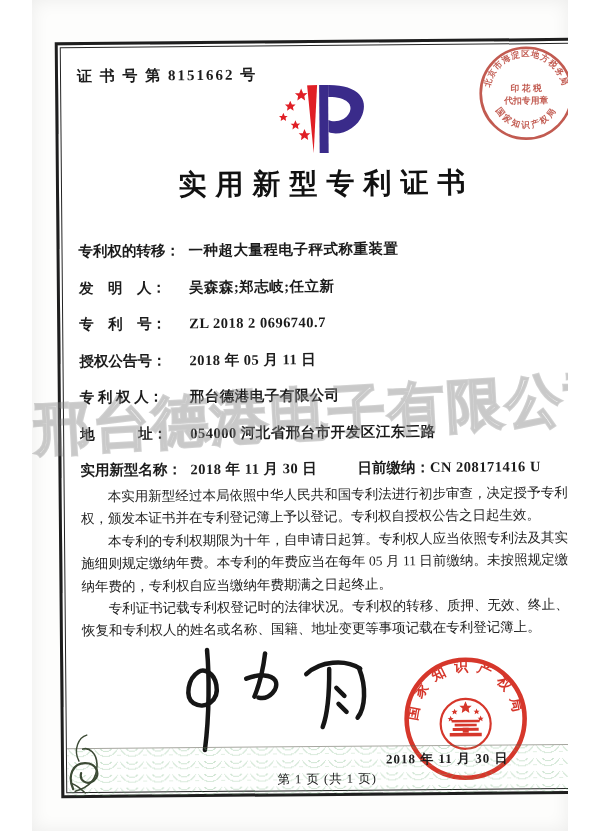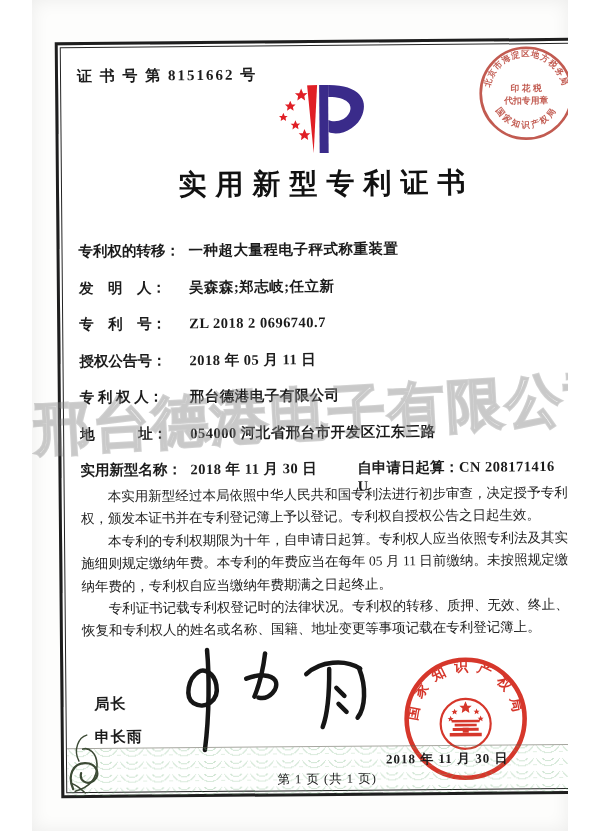--- a/index.html
+++ b/index.html
@@ -138,7 +138,7 @@
       <div class="row">
         <span class="lbl">实用新型名称：</span><span class="val">2018 年 11 月 30 日</span>
         <span class="pair2">
-          <span class="lbl2">自申请日起算：</span><span class="val">CN 208171416 U</span>
+          <span class="lbl2">日前缴纳：</span><span class="val">CN 208171416 U</span>
         </span>
       </div>
     </div>

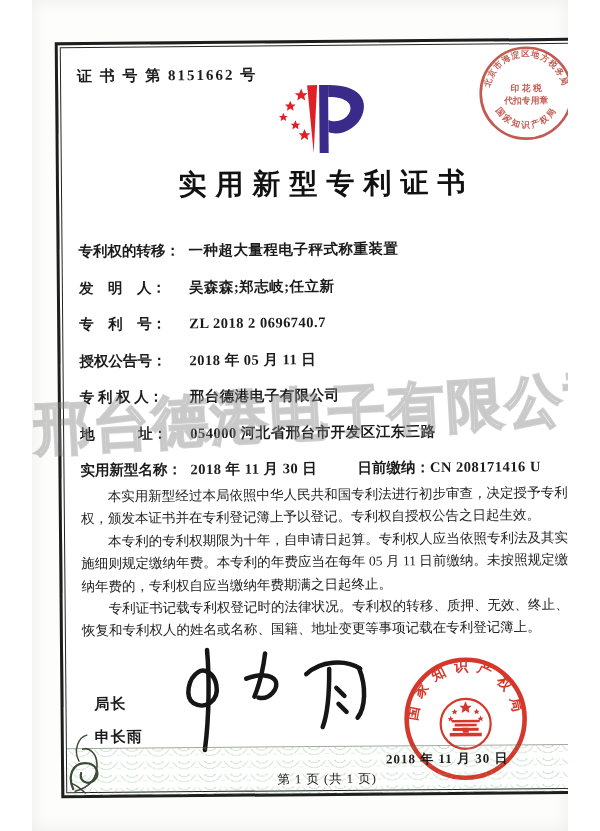--- a/index.html
+++ b/index.html
@@ -149,10 +149,6 @@
       <p>专利证书记载专利权登记时的法律状况。专利权的转移、质押、无效、终止、恢复和专利权人的姓名或名称、国籍、地址变更等事项记载在专利登记簿上。</p>
     </div>
 
-    <div class="signer">
-      <div>局长</div>
-      <div>申长雨</div>
-    </div>
 
     <svg class="signature" viewBox="0 0 225 115">
       <g fill="none" stroke="#161616" stroke-width="4.5" stroke-linecap="round">

